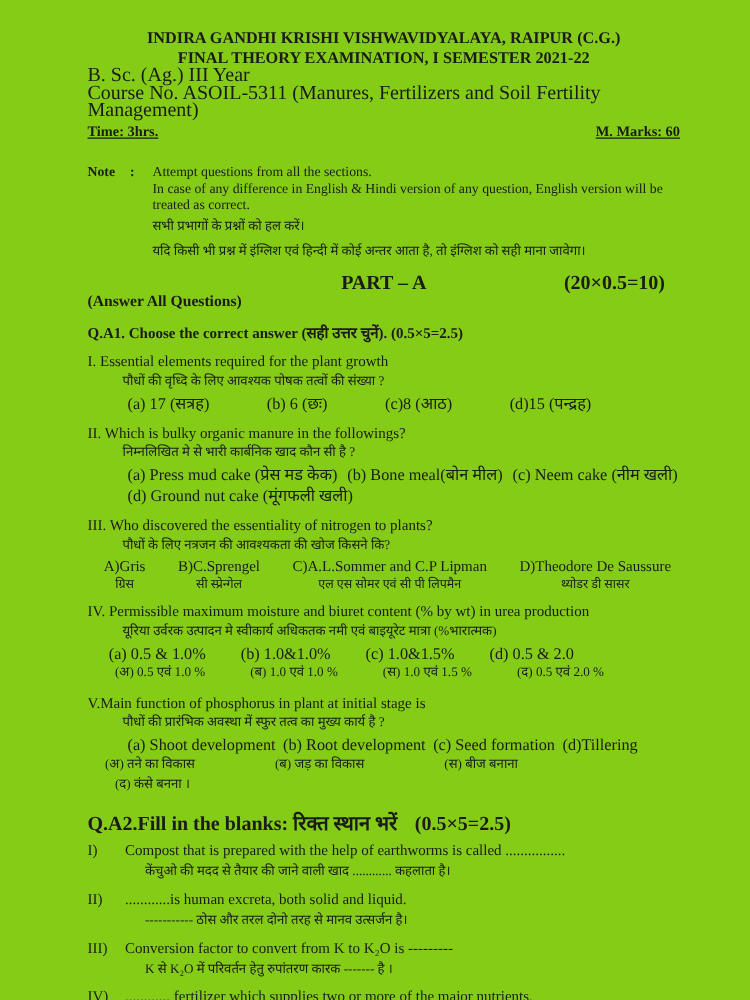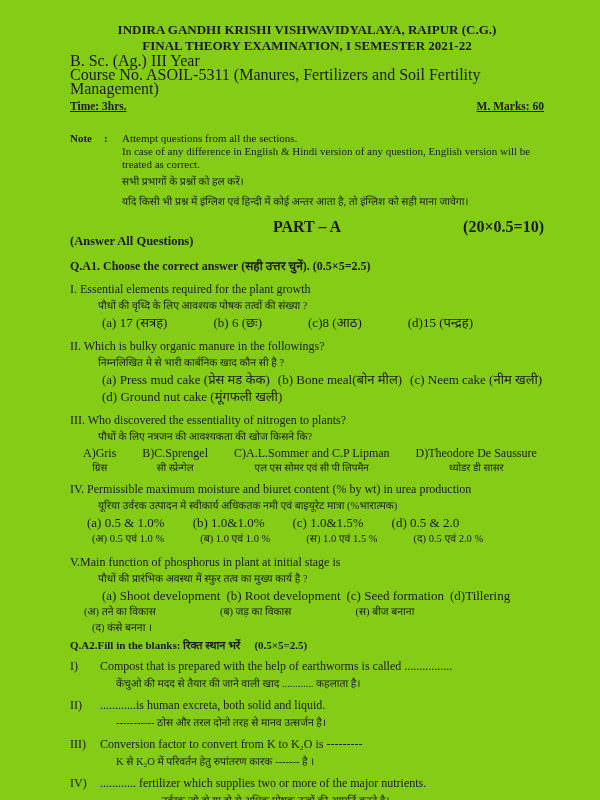--- a/index.html
+++ b/index.html
@@ -20,7 +20,7 @@
   .notebody .en { line-height:13px; }
   .notebody .hi { font-size:10.5px; line-height:18px; margin-top:2px; }
   .partrow { position:relative; text-align:center; font-weight:bold; font-size:16px; margin-top:8px; line-height:15px; }
-  .partmarks { position:absolute; right:0; top:0; }
+  .partmarks { position:absolute; right:12px; top:0; }
   .partsub { text-align:left; font-weight:bold; font-size:12.5px; line-height:15px; }
   .qhead { font-weight:bold; font-size:12px; margin-top:10px; line-height:15px; }
   .qa2head { display:flex; font-weight:bold; font-size:11px; margin-top:2px; line-height:15px; }

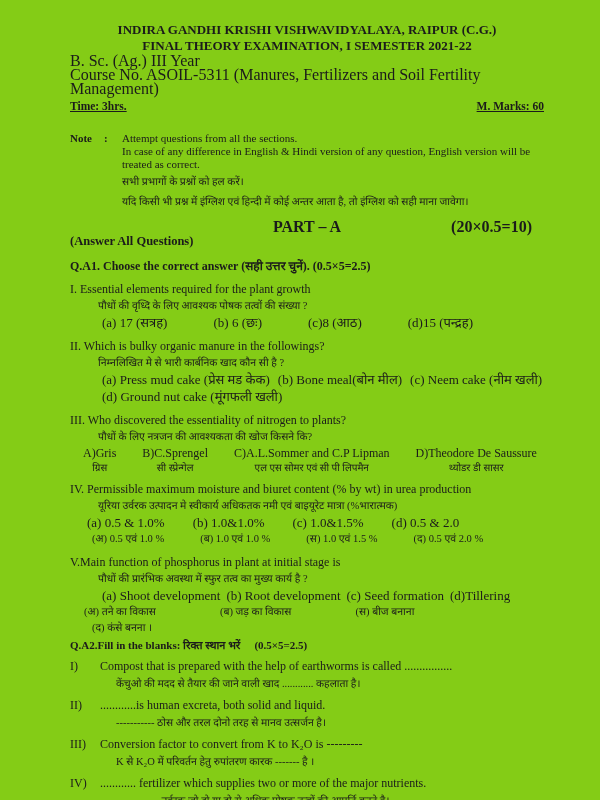--- a/index.html
+++ b/index.html
@@ -23,7 +23,7 @@
   .partmarks { position:absolute; right:12px; top:0; }
   .partsub { text-align:left; font-weight:bold; font-size:12.5px; line-height:15px; }
   .qhead { font-weight:bold; font-size:12px; margin-top:10px; line-height:15px; }
-  .qa2head { display:flex; font-weight:bold; font-size:11px; margin-top:2px; line-height:15px; }
+  .qa2head { display:flex; font-weight:bold; font-size:16px; margin-top:16px; line-height:15px; }
   .qa2head .marks { margin-left:14px; }
   .q { margin-top:7px; font-size:12px; }
   .q .en { line-height:16px; }

